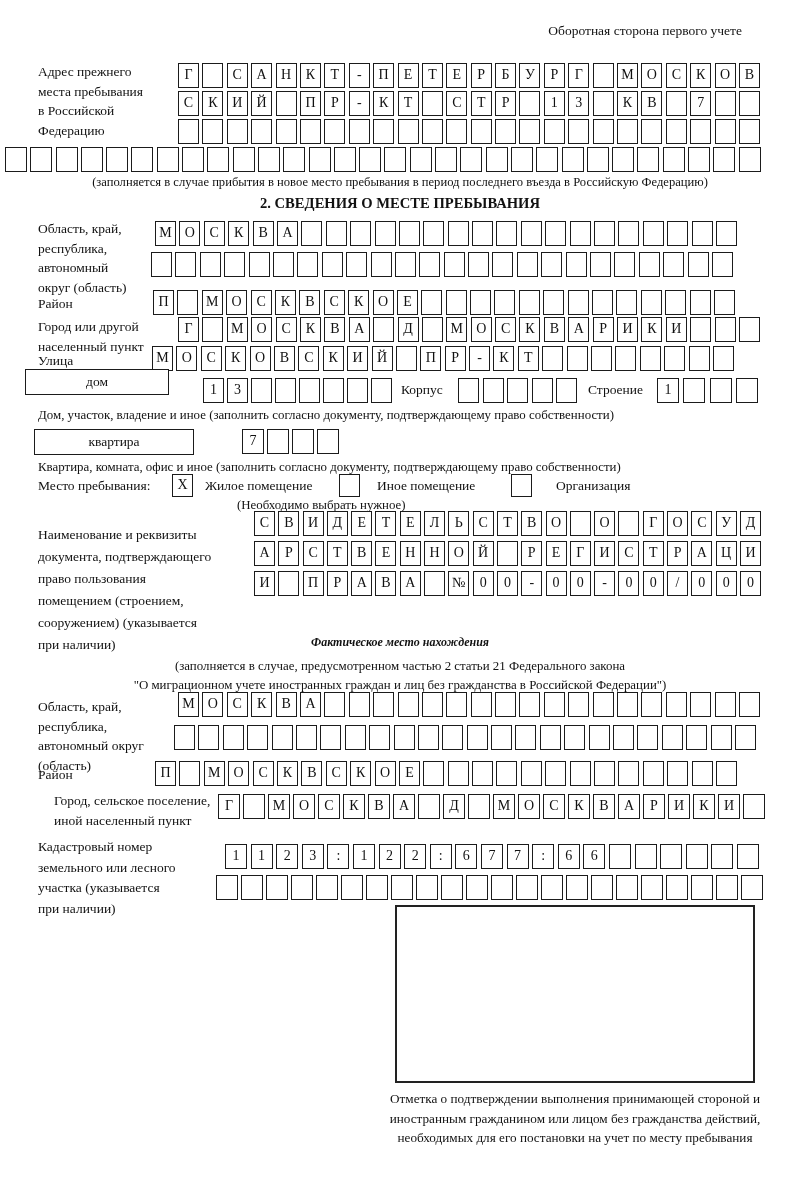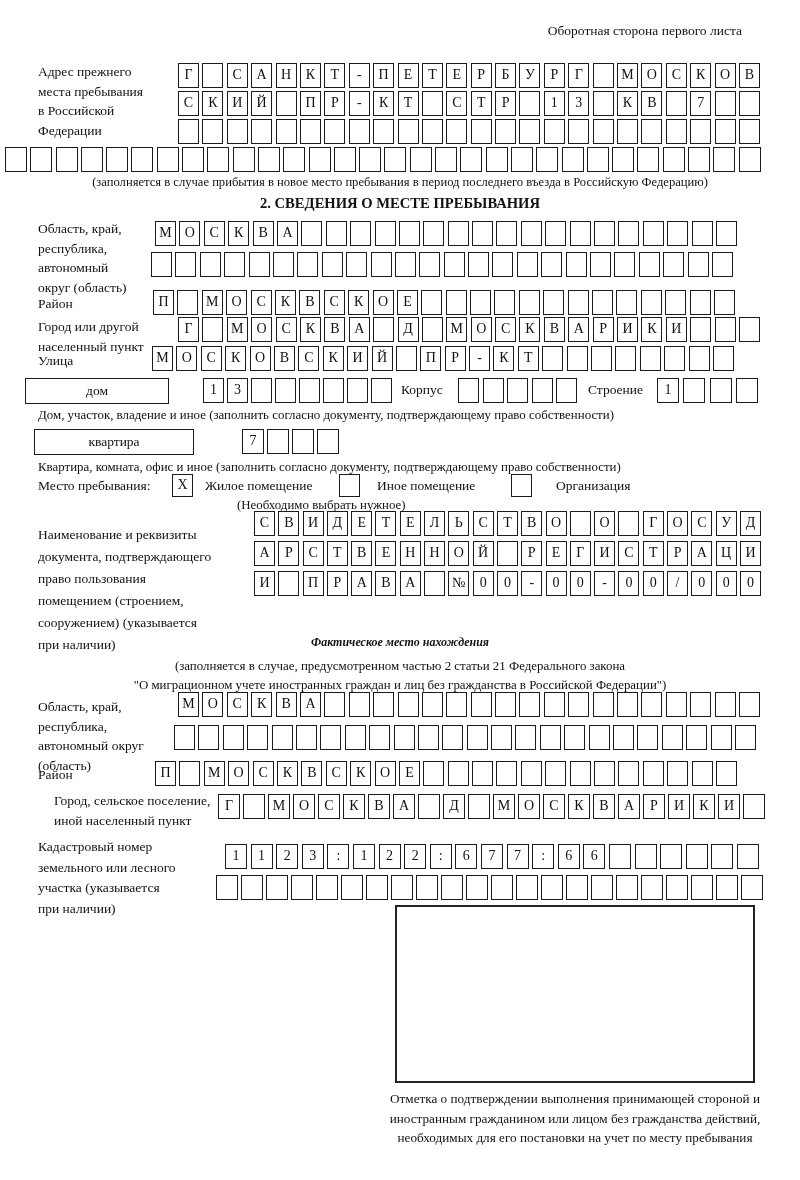--- a/index.html
+++ b/index.html
@@ -33,7 +33,7 @@
 </head>
 <body>
 
-<div class="abs" style="top:23px;right:58px;font-size:13.5px;">Оборотная сторона первого листа</div>
+<div class="abs" style="top:23px;right:58px;font-size:13.5px;">Оборотная сторона первого учете</div>
 
 <div class="abs lbl" style="left:38px;top:62px;width:145px;">Адрес прежнего
 места пребывания

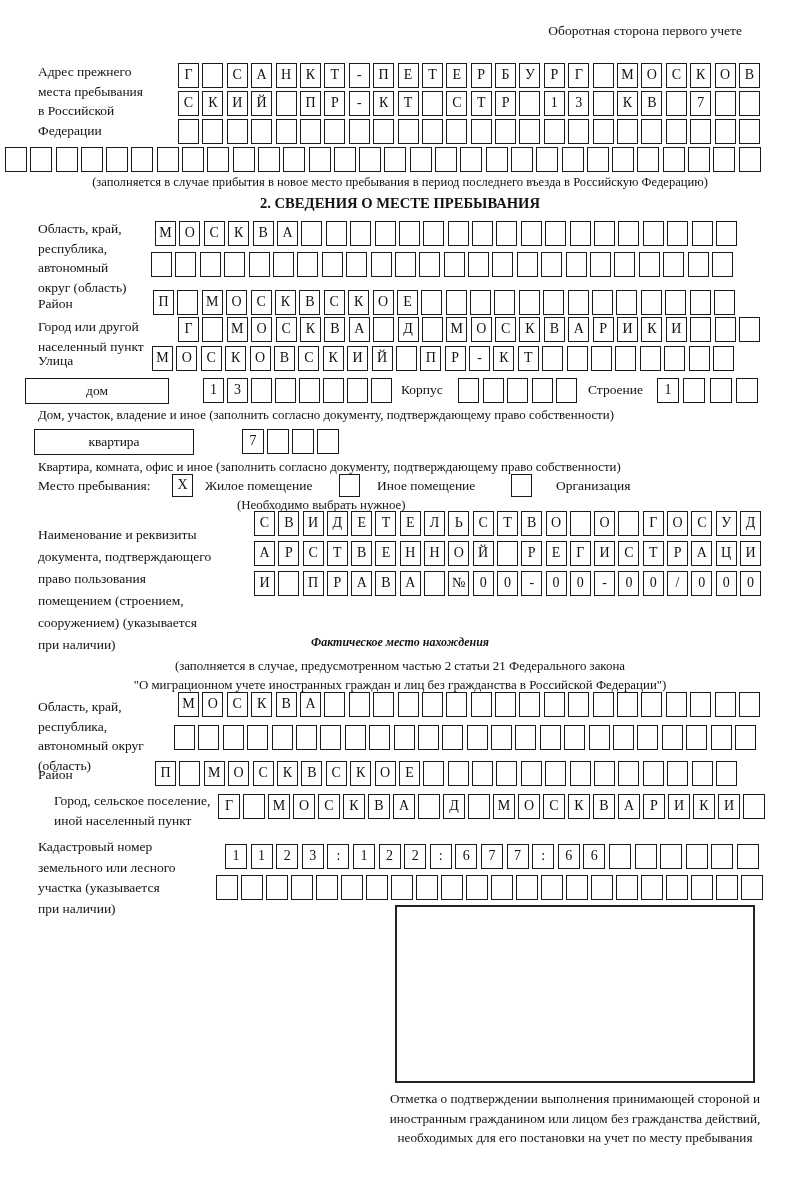--- a/index.html
+++ b/index.html
@@ -38,7 +38,7 @@
 <div class="abs lbl" style="left:38px;top:62px;width:145px;">Адрес прежнего
 места пребывания
 в Российской
-Федерации</div>
+Федерацию</div>
 <div class="cellrow" style="left:178px;top:63px;"><span class="cell">Г</span><span class="cell"></span><span class="cell">С</span><span class="cell">А</span><span class="cell">Н</span><span class="cell">К</span><span class="cell">Т</span><span class="cell">-</span><span class="cell">П</span><span class="cell">Е</span><span class="cell">Т</span><span class="cell">Е</span><span class="cell">Р</span><span class="cell">Б</span><span class="cell">У</span><span class="cell">Р</span><span class="cell">Г</span><span class="cell"></span><span class="cell">М</span><span class="cell">О</span><span class="cell">С</span><span class="cell">К</span><span class="cell">О</span><span class="cell">В</span></div>
 <div class="cellrow" style="left:178px;top:91px;"><span class="cell">С</span><span class="cell">К</span><span class="cell">И</span><span class="cell">Й</span><span class="cell"></span><span class="cell">П</span><span class="cell">Р</span><span class="cell">-</span><span class="cell">К</span><span class="cell">Т</span><span class="cell"></span><span class="cell">С</span><span class="cell">Т</span><span class="cell">Р</span><span class="cell"></span><span class="cell">1</span><span class="cell">3</span><span class="cell"></span><span class="cell">К</span><span class="cell">В</span><span class="cell"></span><span class="cell">7</span><span class="cell"></span><span class="cell"></span></div>
 <div class="cellrow" style="left:178px;top:119px;"><span class="cell"></span><span class="cell"></span><span class="cell"></span><span class="cell"></span><span class="cell"></span><span class="cell"></span><span class="cell"></span><span class="cell"></span><span class="cell"></span><span class="cell"></span><span class="cell"></span><span class="cell"></span><span class="cell"></span><span class="cell"></span><span class="cell"></span><span class="cell"></span><span class="cell"></span><span class="cell"></span><span class="cell"></span><span class="cell"></span><span class="cell"></span><span class="cell"></span><span class="cell"></span><span class="cell"></span></div>

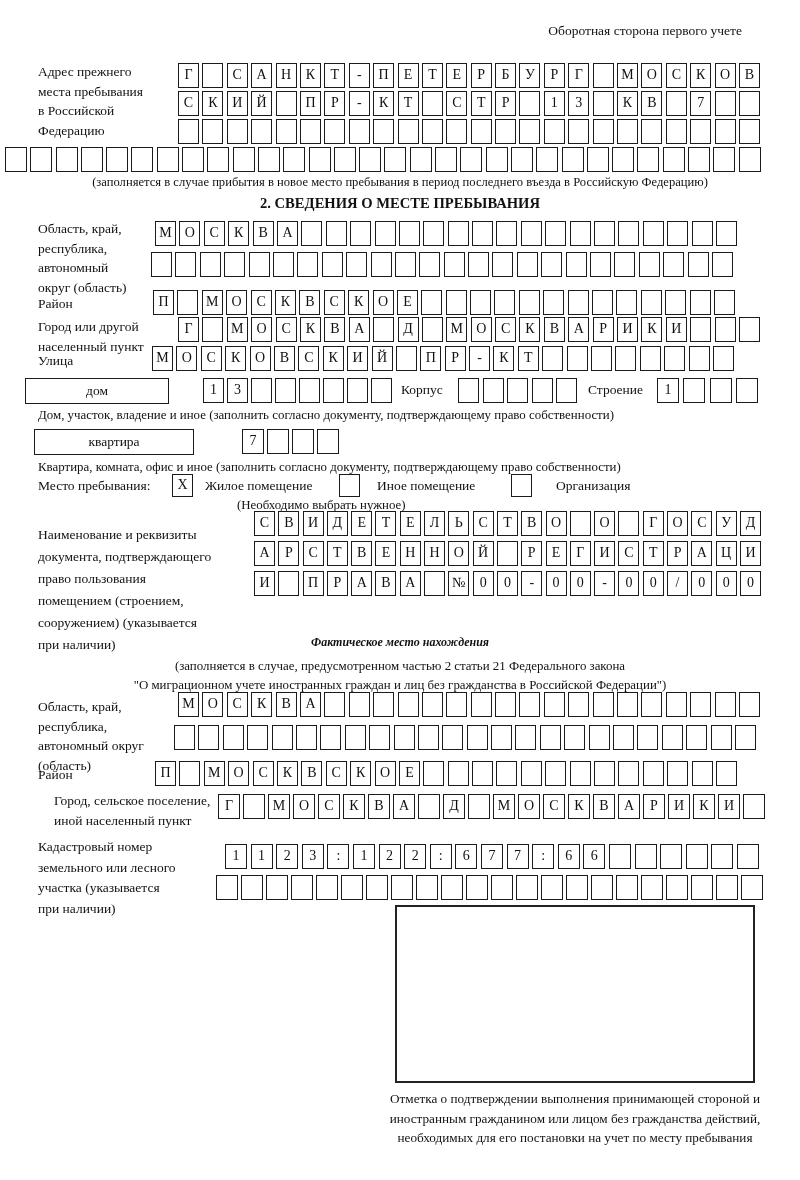--- a/index.html
+++ b/index.html
@@ -64,7 +64,7 @@
 <div class="abs lbl" style="left:38px;top:351px;">Улица</div>
 <div class="cellrow" style="left:152px;top:346px;"><span class="cell">М</span><span class="cell">О</span><span class="cell">С</span><span class="cell">К</span><span class="cell">О</span><span class="cell">В</span><span class="cell">С</span><span class="cell">К</span><span class="cell">И</span><span class="cell">Й</span><span class="cell"></span><span class="cell">П</span><span class="cell">Р</span><span class="cell">-</span><span class="cell">К</span><span class="cell">Т</span><span class="cell"></span><span class="cell"></span><span class="cell"></span><span class="cell"></span><span class="cell"></span><span class="cell"></span><span class="cell"></span><span class="cell"></span></div>
 
-<div class="widebox" style="left:25px;top:378px;width:144px;">дом</div>
+<div class="widebox" style="left:25px;top:369px;width:144px;">дом</div>
 <div class="cellrow" style="left:203px;top:378px;--w:21px;--g:3px;"><span class="cell">1</span><span class="cell">3</span><span class="cell"></span><span class="cell"></span><span class="cell"></span><span class="cell"></span><span class="cell"></span><span class="cell"></span></div>
 <div class="abs lbl" style="left:401px;top:380px;">Корпус</div>
 <div class="cellrow" style="left:458px;top:378px;--w:21px;--g:3.6px;"><span class="cell"></span><span class="cell"></span><span class="cell"></span><span class="cell"></span><span class="cell"></span></div>

